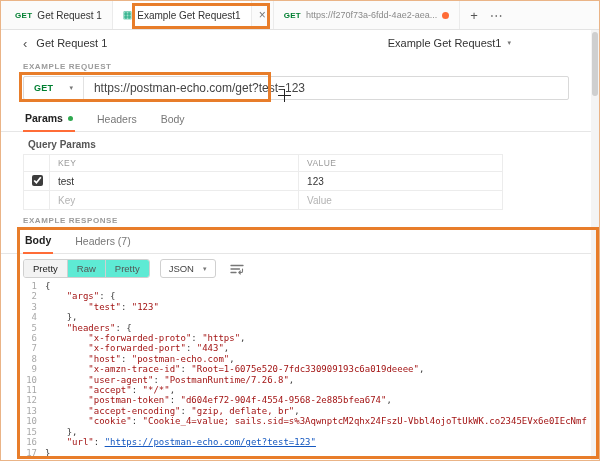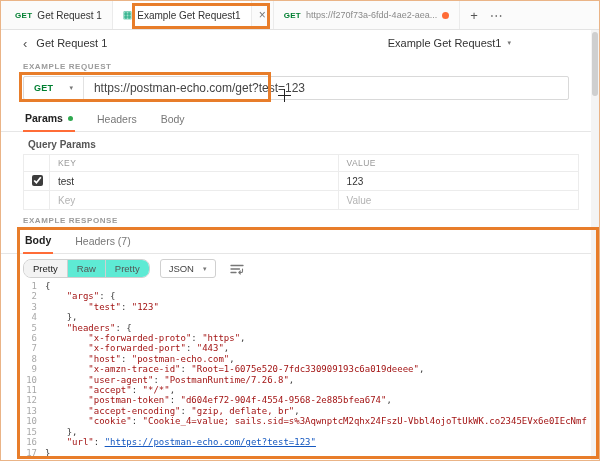--- a/index.html
+++ b/index.html
@@ -57,7 +57,7 @@
   .qp-label { font-size: 10px; font-weight: bold; color: #555; padding: 7px 27px 5px; height: 22px; }
 
   
-  .qtable { border-collapse: collapse; margin: 0 22px; width: 556px;
+  .qtable { border-collapse: collapse; margin: 0 22px; width: 480px;
             font-size: 10px; color: #333; table-layout: fixed; }
   .qtable th, .qtable td { border: 1px solid #ececec; height: 19px; padding: 0 8px;
                            text-align: left; font-weight: normal; overflow: hidden; }

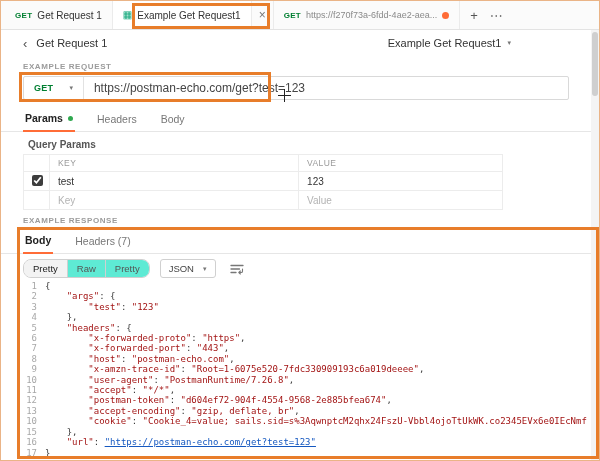--- a/index.html
+++ b/index.html
@@ -69,7 +69,7 @@
 
   
   .toolbar { display: flex; align-items: center; gap: 10px; padding: 8px 22px 6px; height: 27px; }
-  .seg { display: flex; border: 1px solid #d0d0d0; border-radius: 8px; overflow: hidden; }
+  .seg { display: flex; border: 1px solid #d0d0d0; border-radius: 3px; overflow: hidden; }
   .seg-btn { font-family: inherit; font-size: 9.5px; padding: 3px 9px; background: #5eead4;
              border: none; border-right: 1px solid #d0d0d0; color: #555; cursor: pointer; }
   .seg-btn:last-child { border-right: none; }

